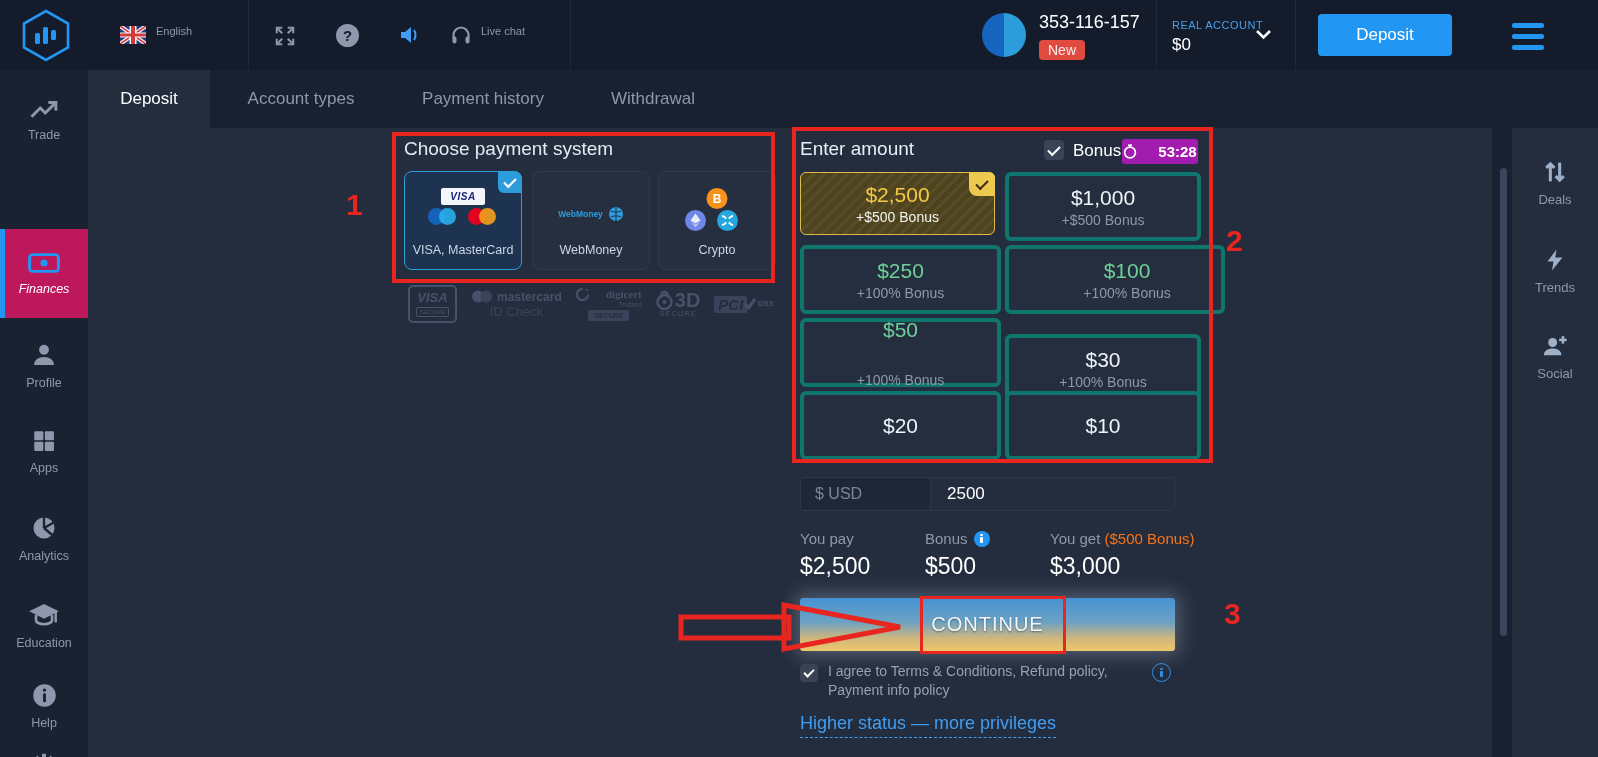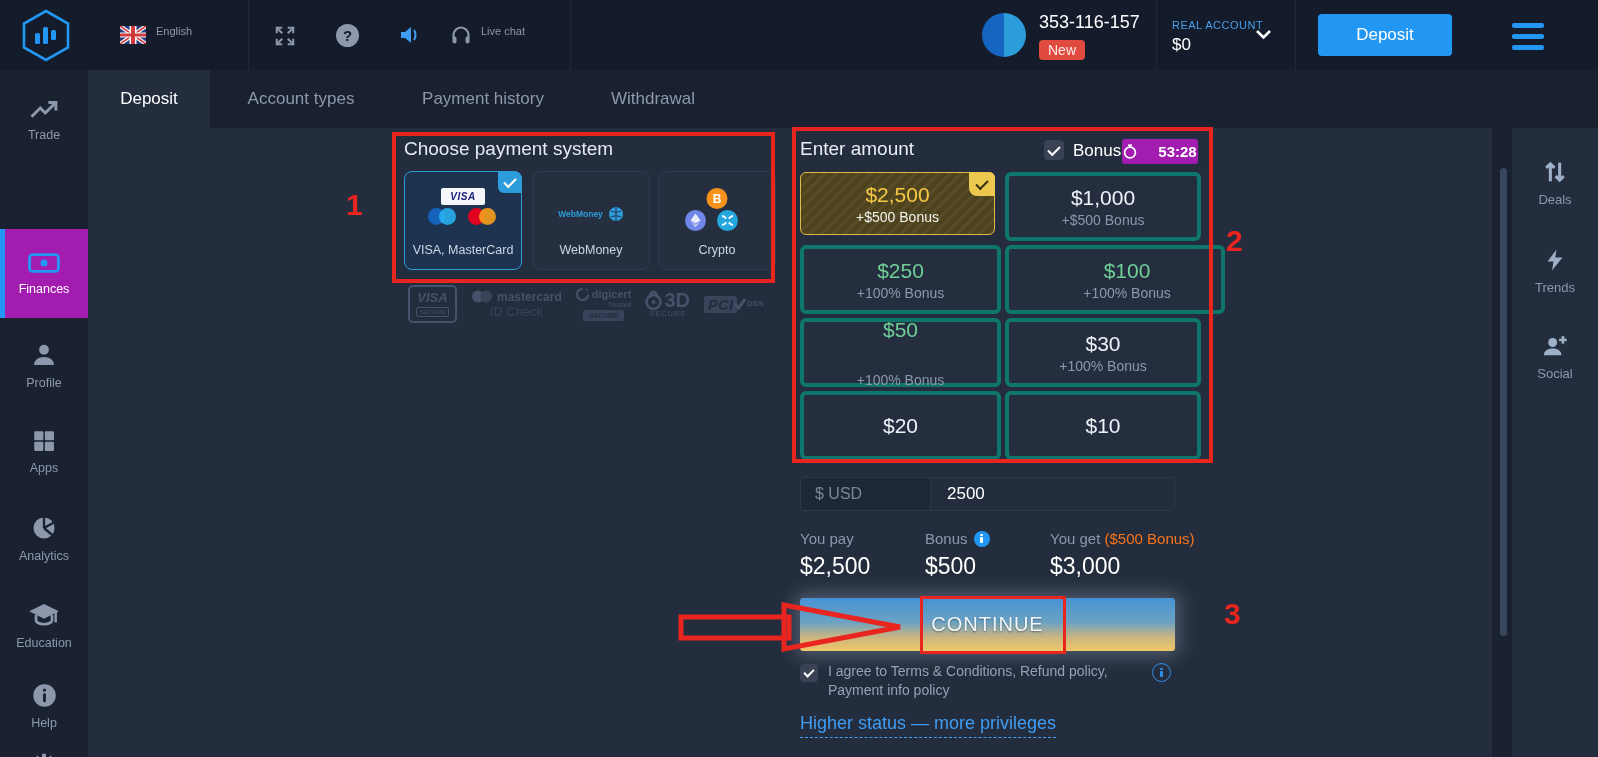--- a/index.html
+++ b/index.html
@@ -23,7 +23,7 @@
   #sidebar{left:0;top:70px;width:88px;height:687px;background:#1a2232;}
   .sb-item{left:0;width:88px;height:86px;display:flex;flex-direction:column;align-items:center;justify-content:center;cursor:pointer;}
   .sb-label{font-size:12.5px;color:#8d98ac;margin-top:7px;}
-  .sb-active{background:#a21caf;}
+  .sb-active{background:#be185d;font-style:italic;}
   .sb-active .sb-label{color:#fff;}
   .sb-bar{left:0;width:5px;background:#2196f3;}
   

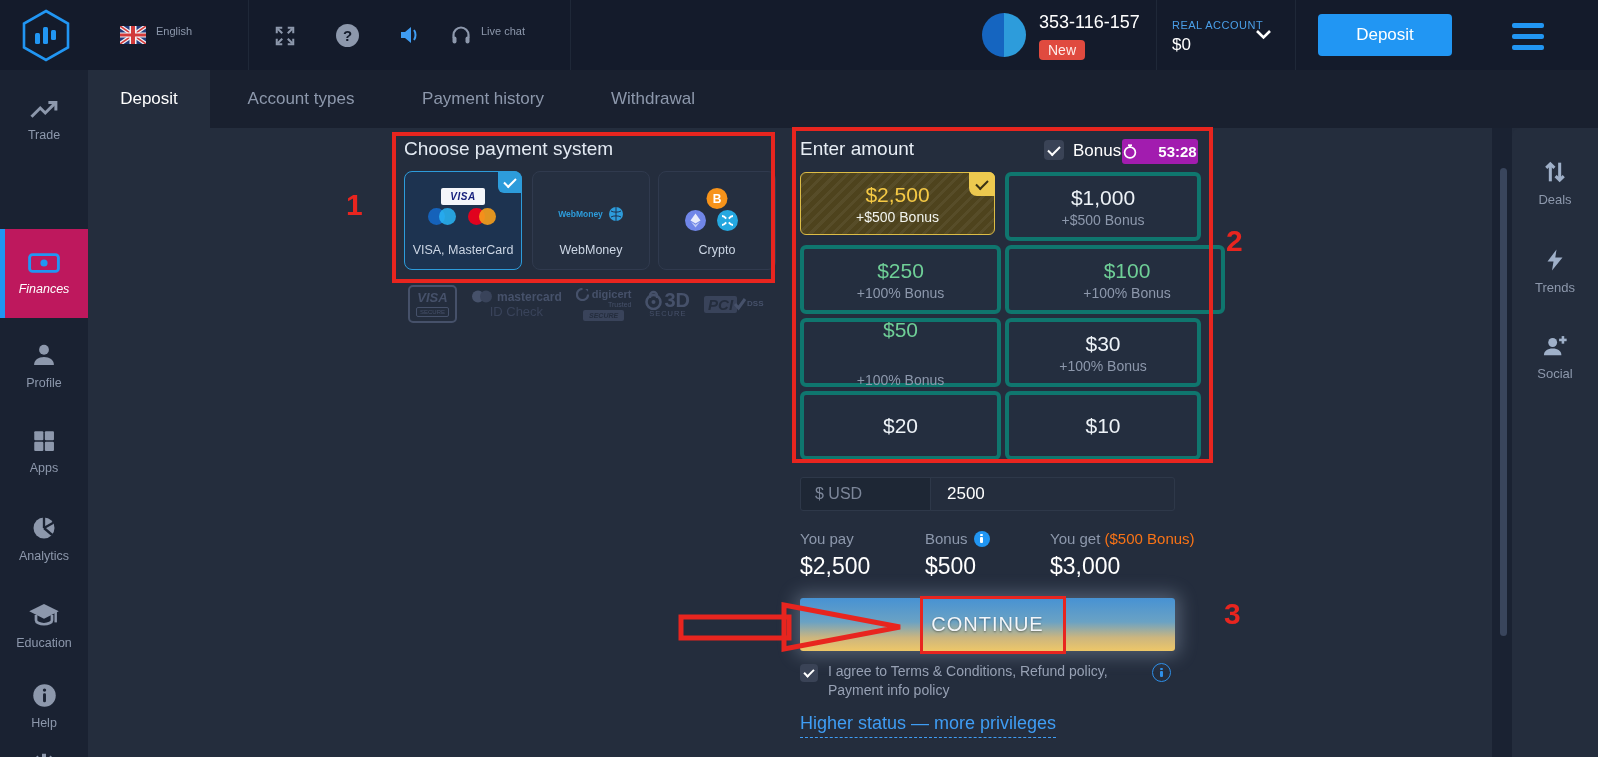--- a/index.html
+++ b/index.html
@@ -305,7 +305,7 @@
       <span style="font-size:13px;color:#39435a;margin-top:2px;">ID Check</span>
     </div>
     <div class="sec-item">
-      <div style="display:flex;align-items:center;gap:3px;">
+      <div style="display:flex;align-items:center;gap:17px;font-family:Liberation Serif, serif;">
         <svg width="13" height="13" viewBox="0 0 14 14">
             <path d="M7 1a6 6 0 1 0 6 6" fill="none" stroke="#46516a" stroke-width="2.4"></path>
             <path d="M10 1l3 0 0 3" fill="#46516a"></path>

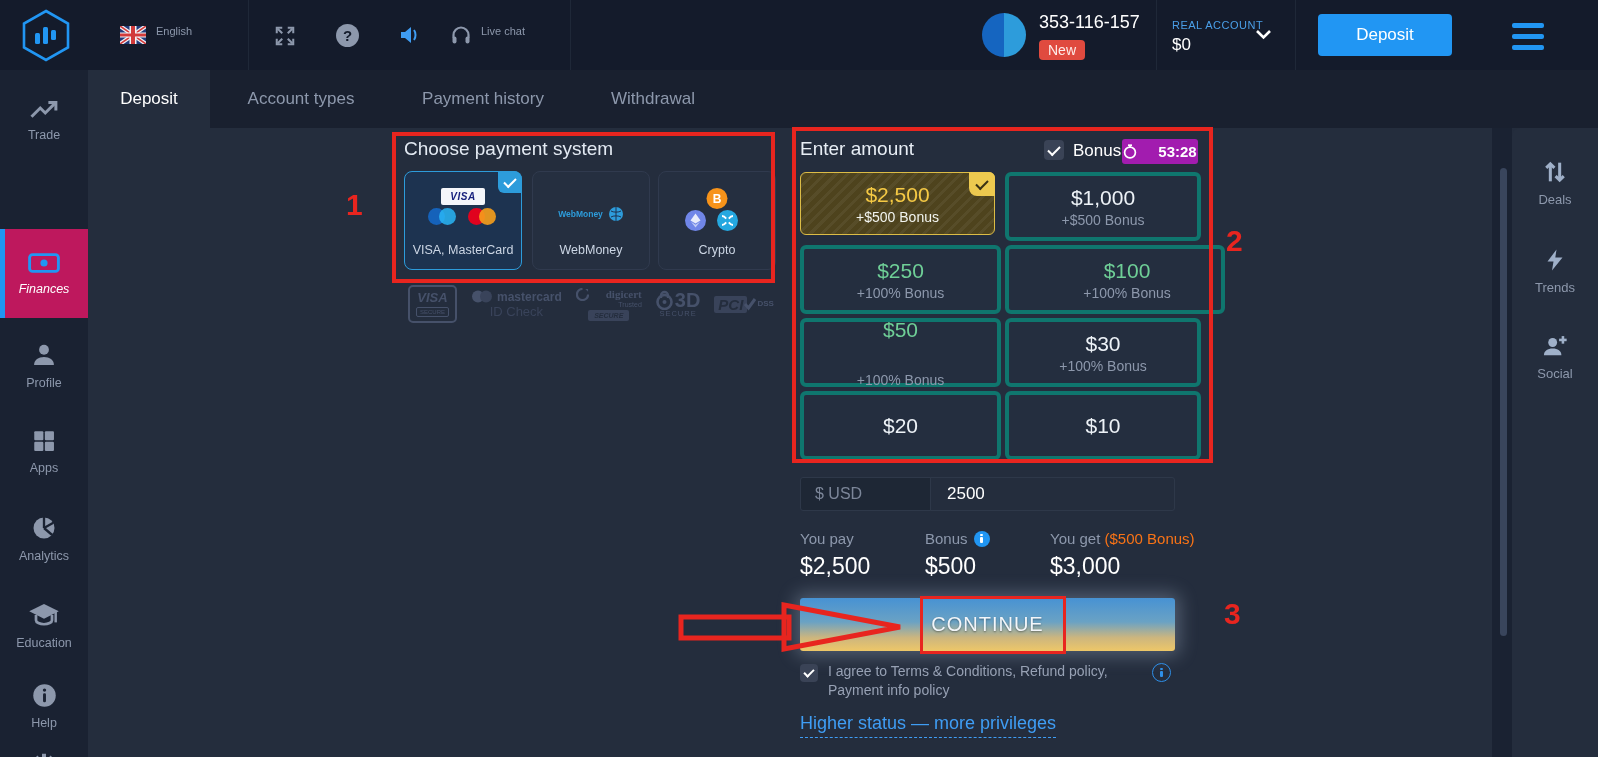--- a/index.html
+++ b/index.html
@@ -374,7 +374,7 @@
     <div class="amt-main">$50</div>
     <div class="amt-sub">+100% Bonus</div>
   </div>
-  <div class="amt-btn abs" style="left:1005px;top:318px;width:188px;">
+  <div class="amt-btn abs" style="left:1005px;top:334px;width:188px;">
     <div class="amt-main">$30</div>
     <div class="amt-sub">+100% Bonus</div>
   </div>

